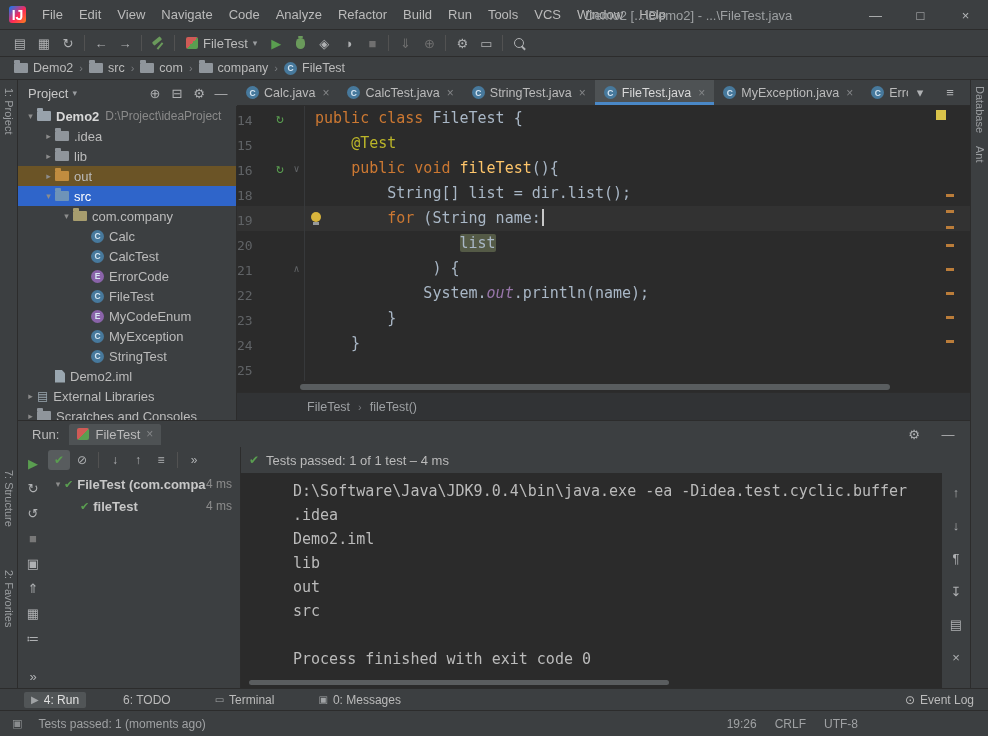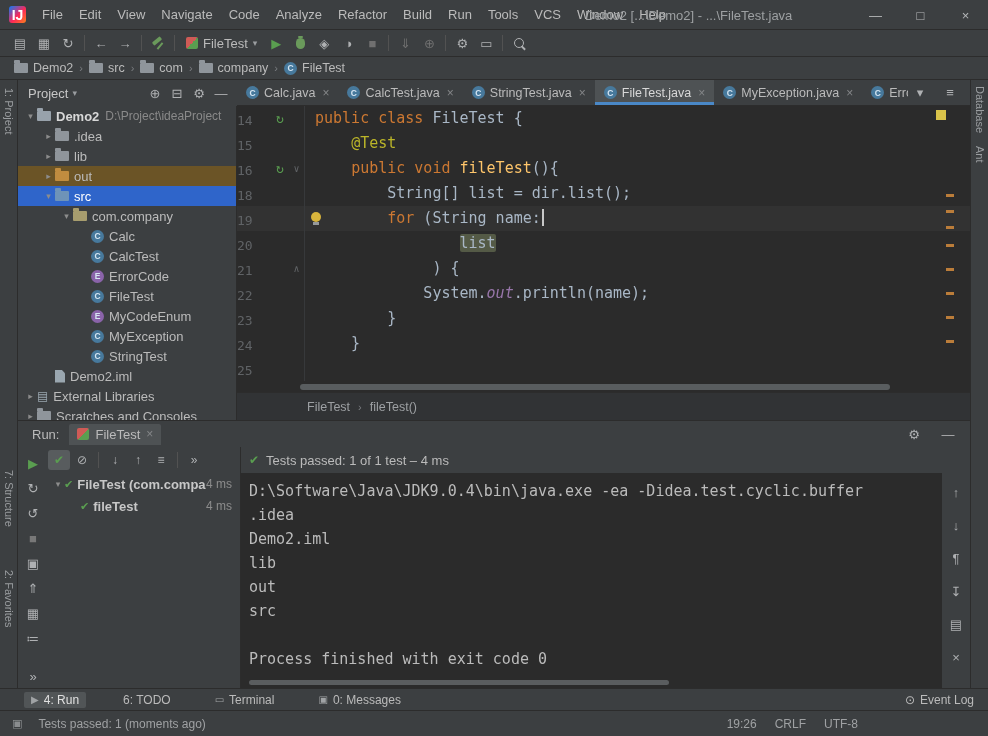--- a/index.html
+++ b/index.html
@@ -128,7 +128,7 @@
   #chead .check { color:#5a9e50; font-size:12px; }
   #cbody { flex:1; display:flex; background:#2b2b2b; position:relative; min-width:0; }
   #clines { flex:1; padding:6px 0 0 8px; font-size:15px; line-height:24px; color:#bbbbbb; overflow:hidden; white-space:pre; }
-  .cline { height:24px; }
+  .cline { height:24px;margin-left:44px; }
   #cicons { width:28px; flex:none; background:#3c3f41; display:flex; flex-direction:column; align-items:center; padding-top:8px; gap:11px; color:#9a9da0; font-size:13px; }
   #chscroll { position:absolute; left:8px; bottom:4px; width:420px; height:5px; background:#5a5d5f; border-radius:3px; }
 

